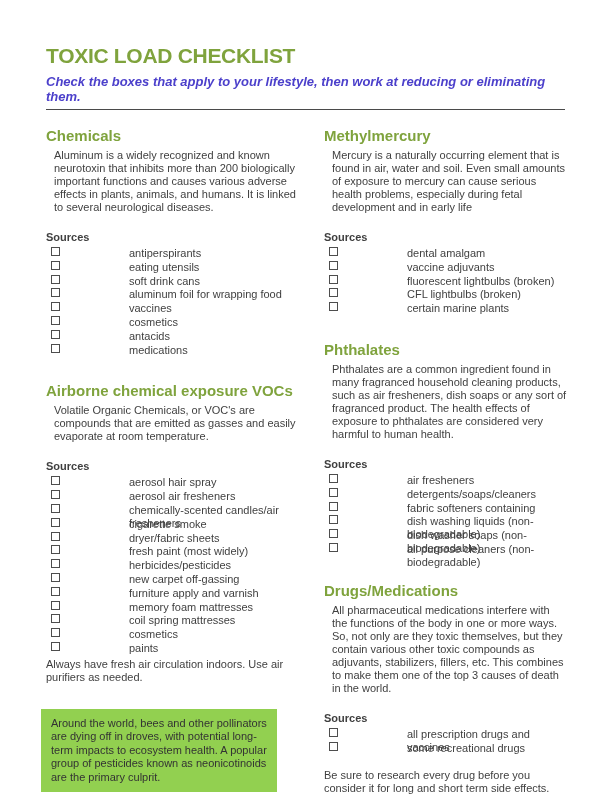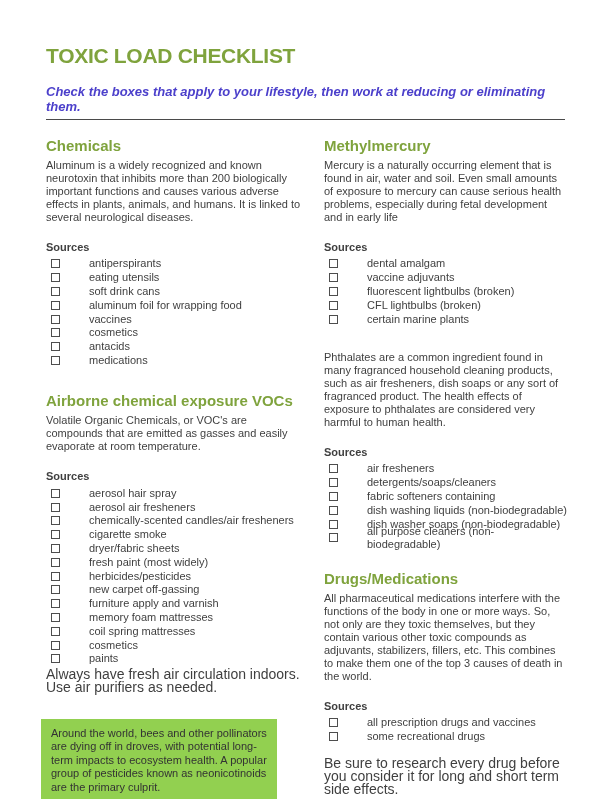--- a/index.html
+++ b/index.html
@@ -31,7 +31,7 @@
     line-height: 1.15;
   }
   .subtitle {
-    margin-top: 17px;
+    margin-top: 7px;
     font-size: 13px;
     font-weight: bold;
     font-style: italic;

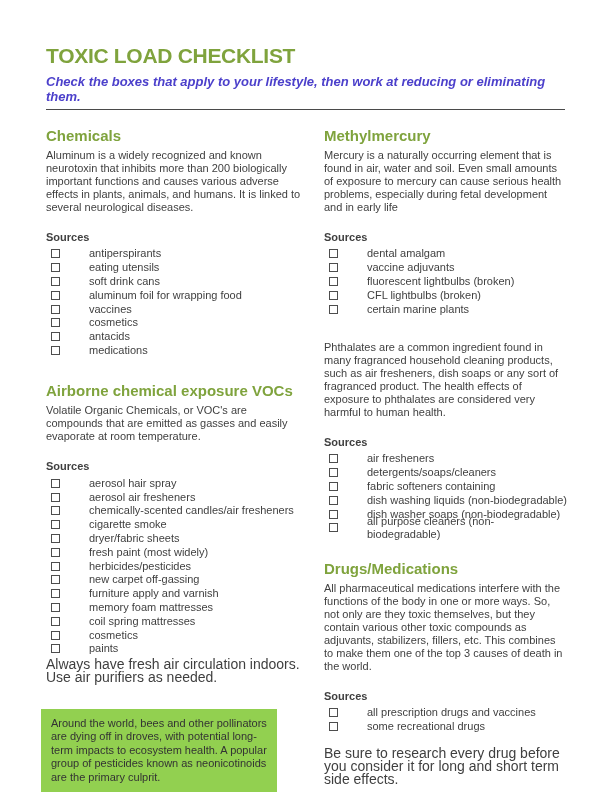--- a/index.html
+++ b/index.html
@@ -52,7 +52,7 @@
     line-height: 1.2;
   }
   .section-desc {
-    margin: 0 0 17px 0;
+    margin: 0 0 17px 8px;
     font-size: 11px;
     line-height: 13px;
   }

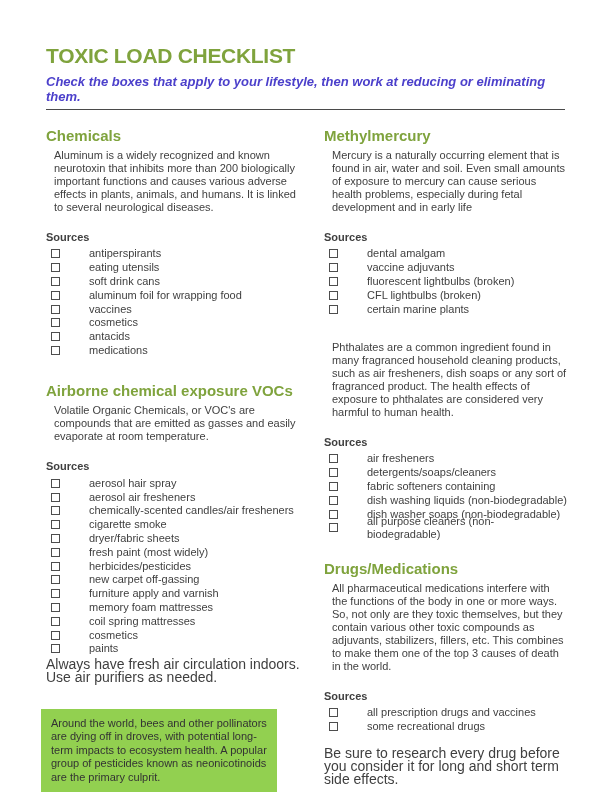--- a/index.html
+++ b/index.html
@@ -65,10 +65,11 @@
   .checklist { list-style: none; margin: 0; padding: 0; }
   .check-row {
     display: flex;
-    align-items: center;
+    align-items: flex-start;
     height: 13.8px;
     font-size: 11px;
     line-height: 13px;
+    gap: 40px;
   }
   .checkbox {
     flex: none;

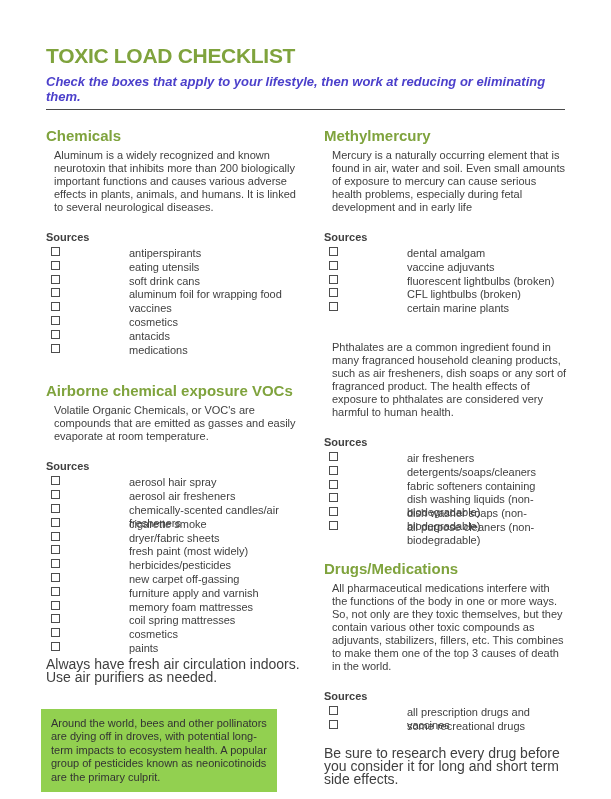--- a/index.html
+++ b/index.html
@@ -269,6 +269,7 @@
   </section>
 
   <section class="section">
+    <h2 class="section-heading">Phthalates</h2>
     <p class="section-desc">Phthalates are a common ingredient found in many fragranced household cleaning products, such as air fresheners, dish soaps or any sort of fragranced product. The health effects of exposure to phthalates are considered very harmful to human health.</p>
     <div class="sources-label">Sources</div>
     <ul class="checklist">

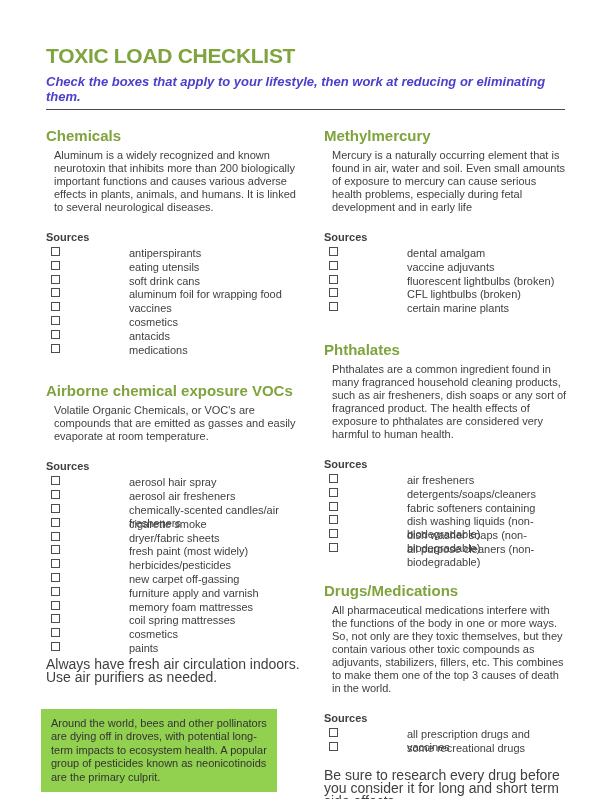--- a/index.html
+++ b/index.html
@@ -81,7 +81,7 @@
   }
   .section-note {
     margin: 2px 0 0 0;
-    font-size: 14px;
+    font-size: 11px;
     line-height: 13px;
   }
   .col-right .section-note { margin-top: 14px; }

